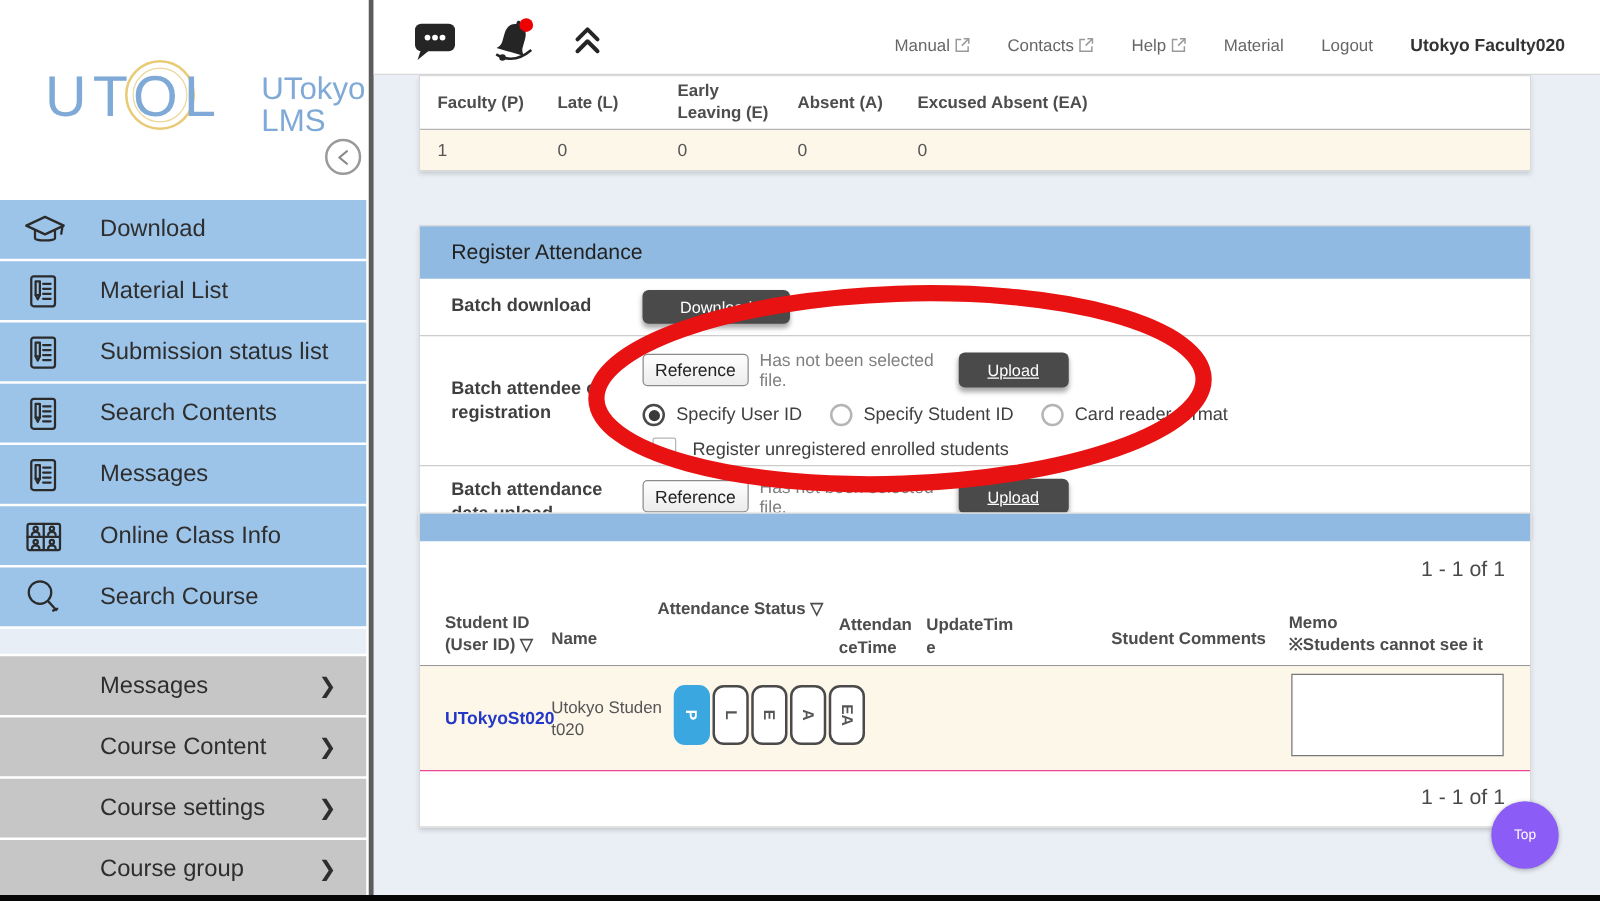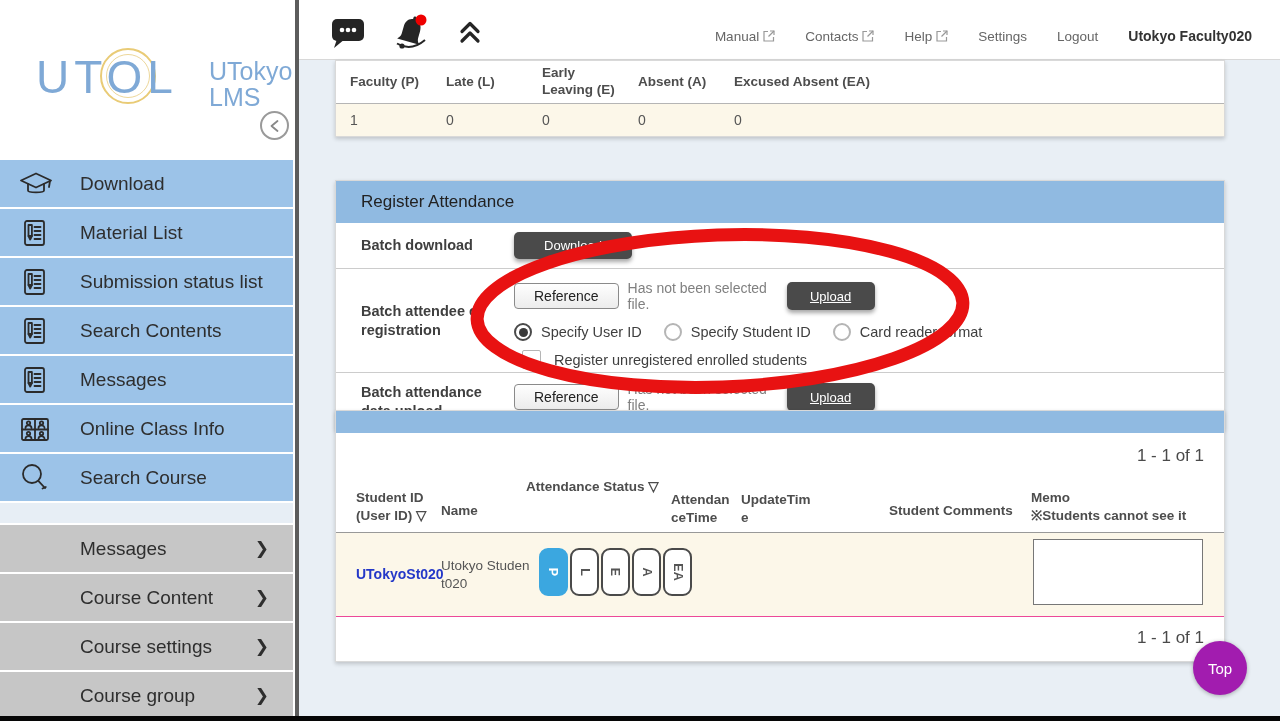--- a/index.html
+++ b/index.html
@@ -275,7 +275,7 @@
           </svg>
       </span>
       <span class="tb-link">
-          <span>Settings</span>
+          <span>Material</span>
         </span>
       <span class="tb-link">
           <span>Logout</span>

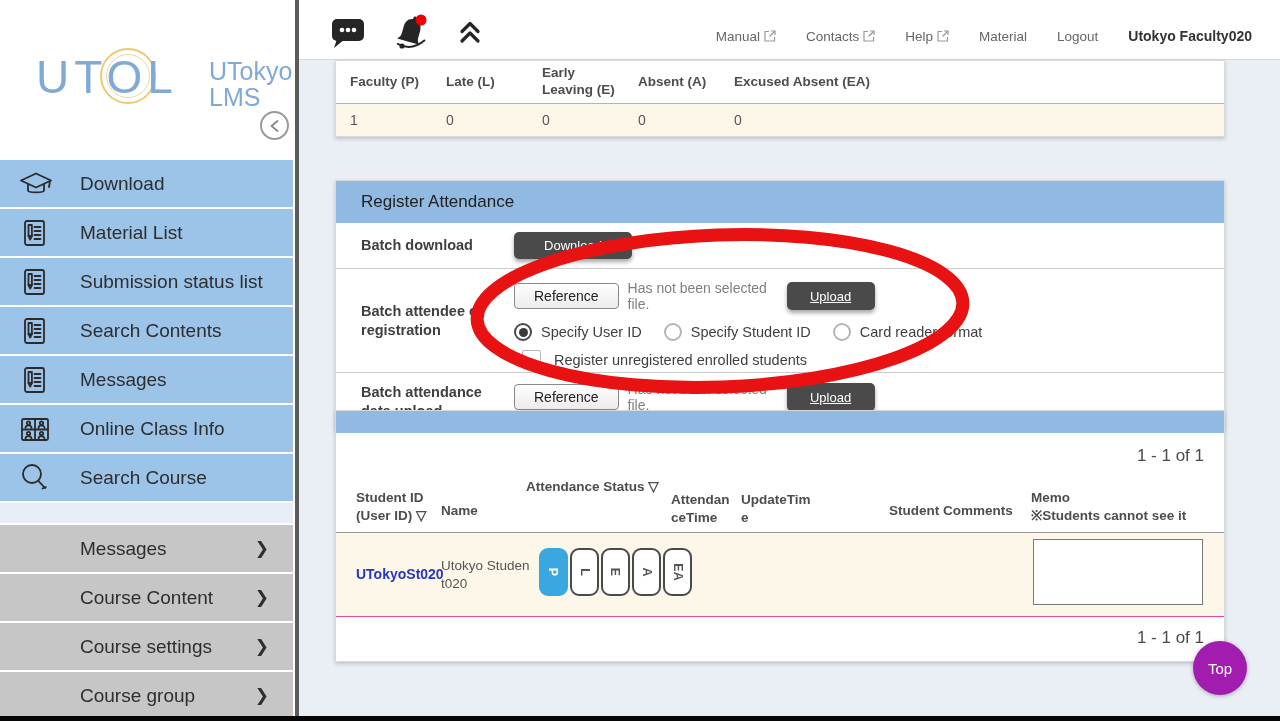--- a/index.html
+++ b/index.html
@@ -56,7 +56,7 @@
   .btn-dark { background:#4a4a4a; color:#fff; border:none; border-radius:5px; font-size:13px; display:flex; align-items:center; justify-content:center; box-shadow:0 3px 4px rgba(0,0,0,0.35); cursor:pointer; font-family:inherit; }
   .btn-download { width:118px; height:27px; }
   .btn-upload { width:88px; height:28px; margin-left:1px;text-decoration:underline; }
-  .btn-ref { padding:4px 19px; font-size:14px; color:#222; border:1px solid #8a8a8a; border-radius:4px; background:linear-gradient(#fefefe,#ececec); cursor:pointer; font-family:inherit; }
+  .btn-ref { padding:4px 9px; font-size:14px; color:#222; border:1px solid #8a8a8a; border-radius:4px; background:linear-gradient(#fefefe,#ececec); cursor:pointer; font-family:inherit; }
   .file-status { font-size:14px; color:#808080; width:158px; margin-left:9px; }
   .ctl-line { display:flex; align-items:center; }
   .radio { width:18px; height:18px; border:2px solid #b5b5b5; border-radius:50%; background:#fff; display:flex; align-items:center; justify-content:center; cursor:pointer; flex:none; }

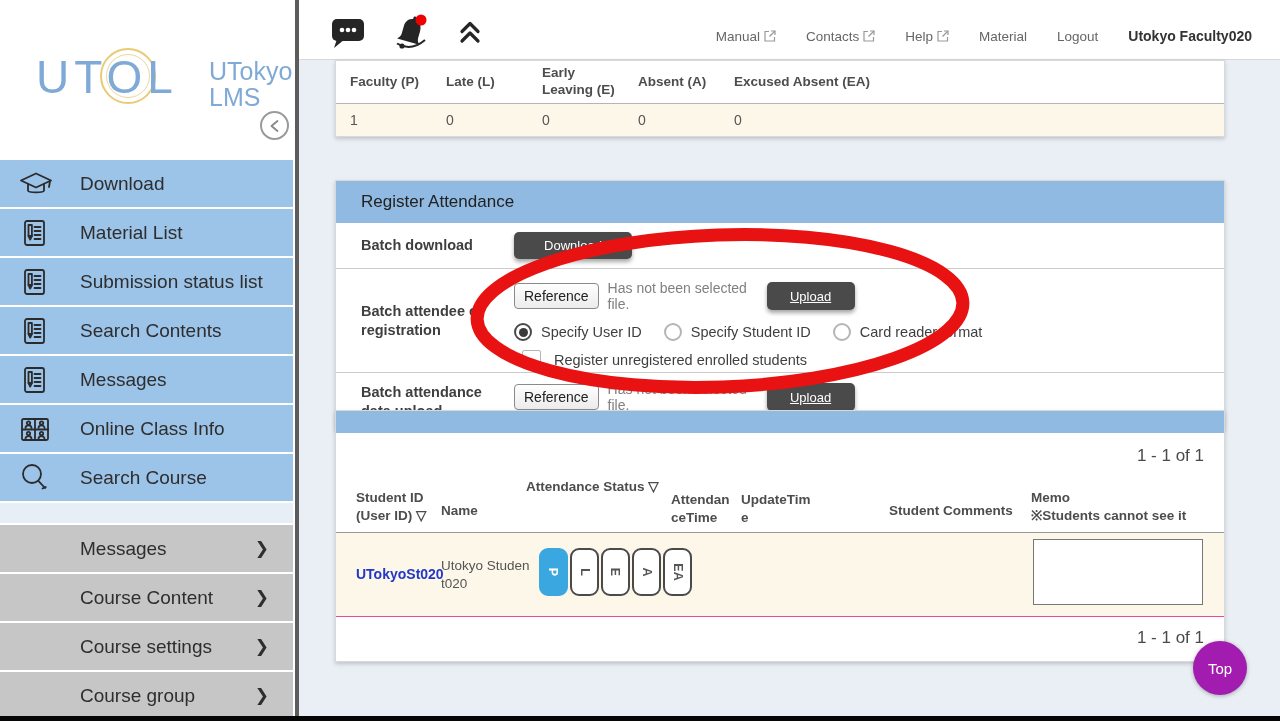--- a/index.html
+++ b/index.html
@@ -90,7 +90,7 @@
   .memo-box { position:absolute; left:697px; top:6px; width:170px; height:66px; background:#fff; border:1px solid #777; resize:none; font-family:inherit; }
 
   
-  #top-btn { position:absolute; left:1193px; top:641px; width:54px; height:54px; border-radius:50%; background:#a21caf; color:#fff; display:flex; align-items:center; justify-content:center; font-size:15px; z-index:40; cursor:pointer; box-shadow:0 1px 4px rgba(0,0,0,0.3); }
+  #top-btn { position:absolute; left:1193px; top:641px; width:54px; height:54px; border-radius:50%; background:#8b5cf6; color:#fff; display:flex; align-items:center; justify-content:center; font-size:11px; z-index:40; cursor:pointer; box-shadow:0 1px 4px rgba(0,0,0,0.3); }
   #annotation { position:absolute; left:0; top:0; width:1280px; height:721px; z-index:50; pointer-events:none; }
   #bottom-bar { position:absolute; left:0; bottom:0; width:100%; height:5px; background:#060606; z-index:60; }
 

